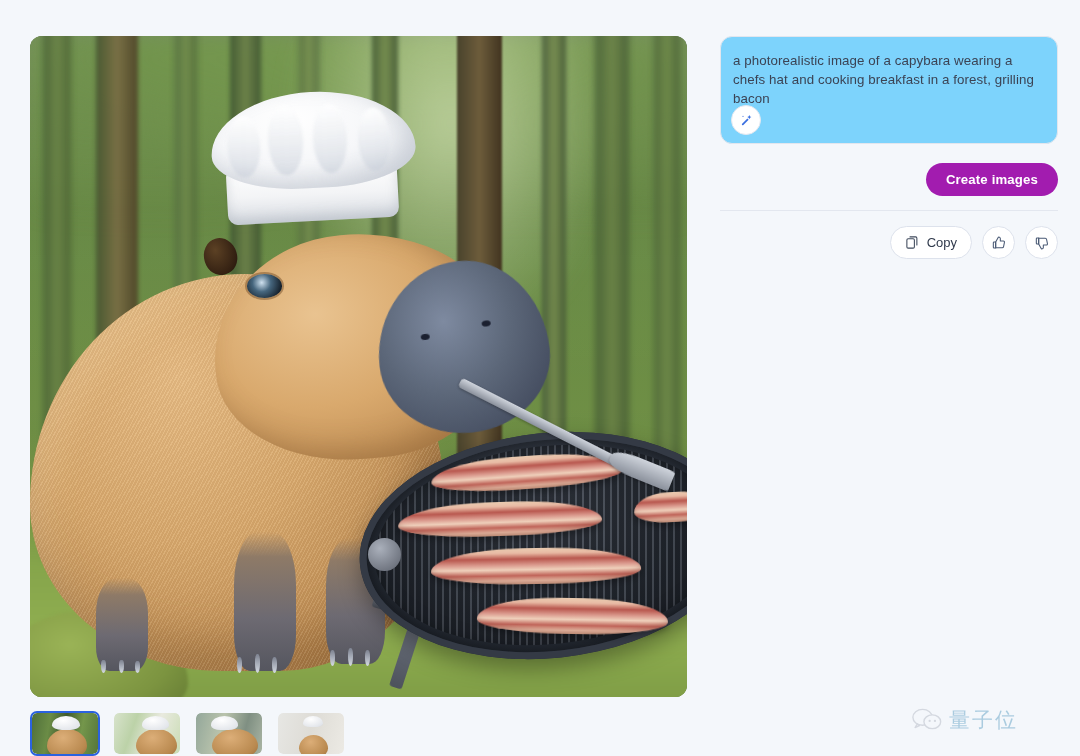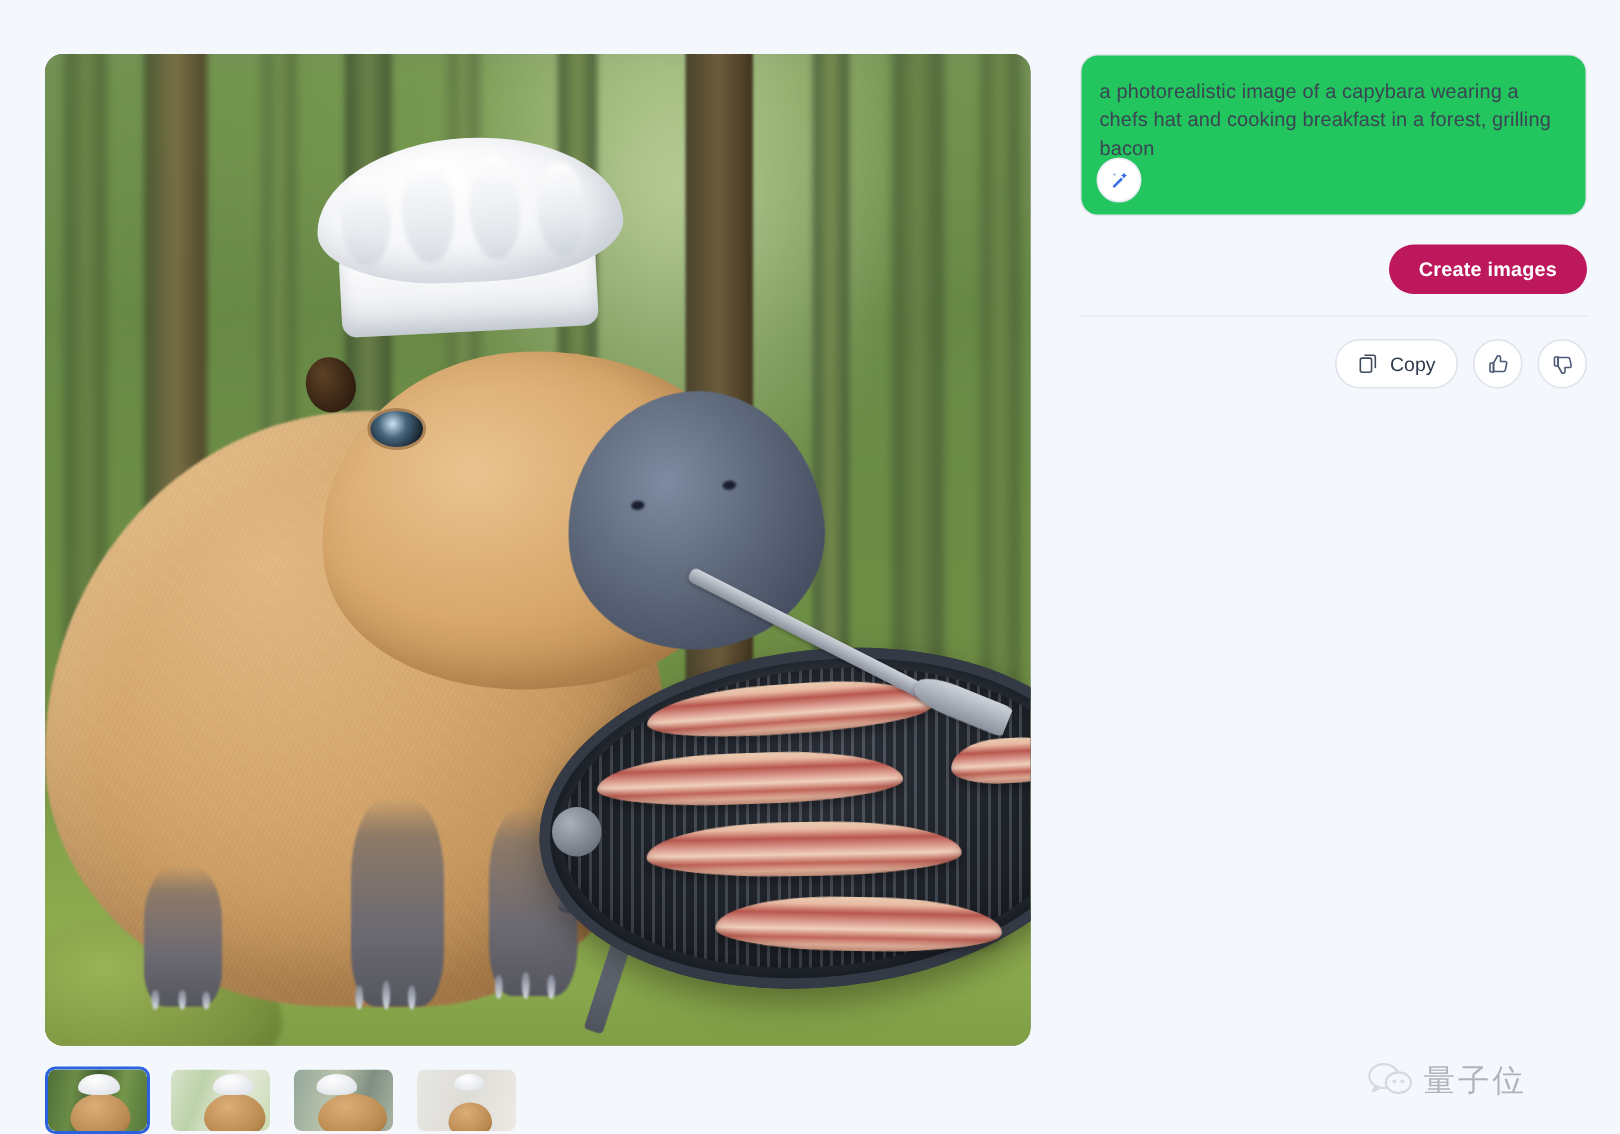--- a/index.html
+++ b/index.html
@@ -267,7 +267,7 @@
   .prompt-box {
     position: relative;
     width: 338px; height: 108px;
-    background: #22c55e;
+    background: #7dd3fc;
     border: 1px solid #e2e6ee;
     border-radius: 12px;
     padding: 14px 14px 10px 12px;

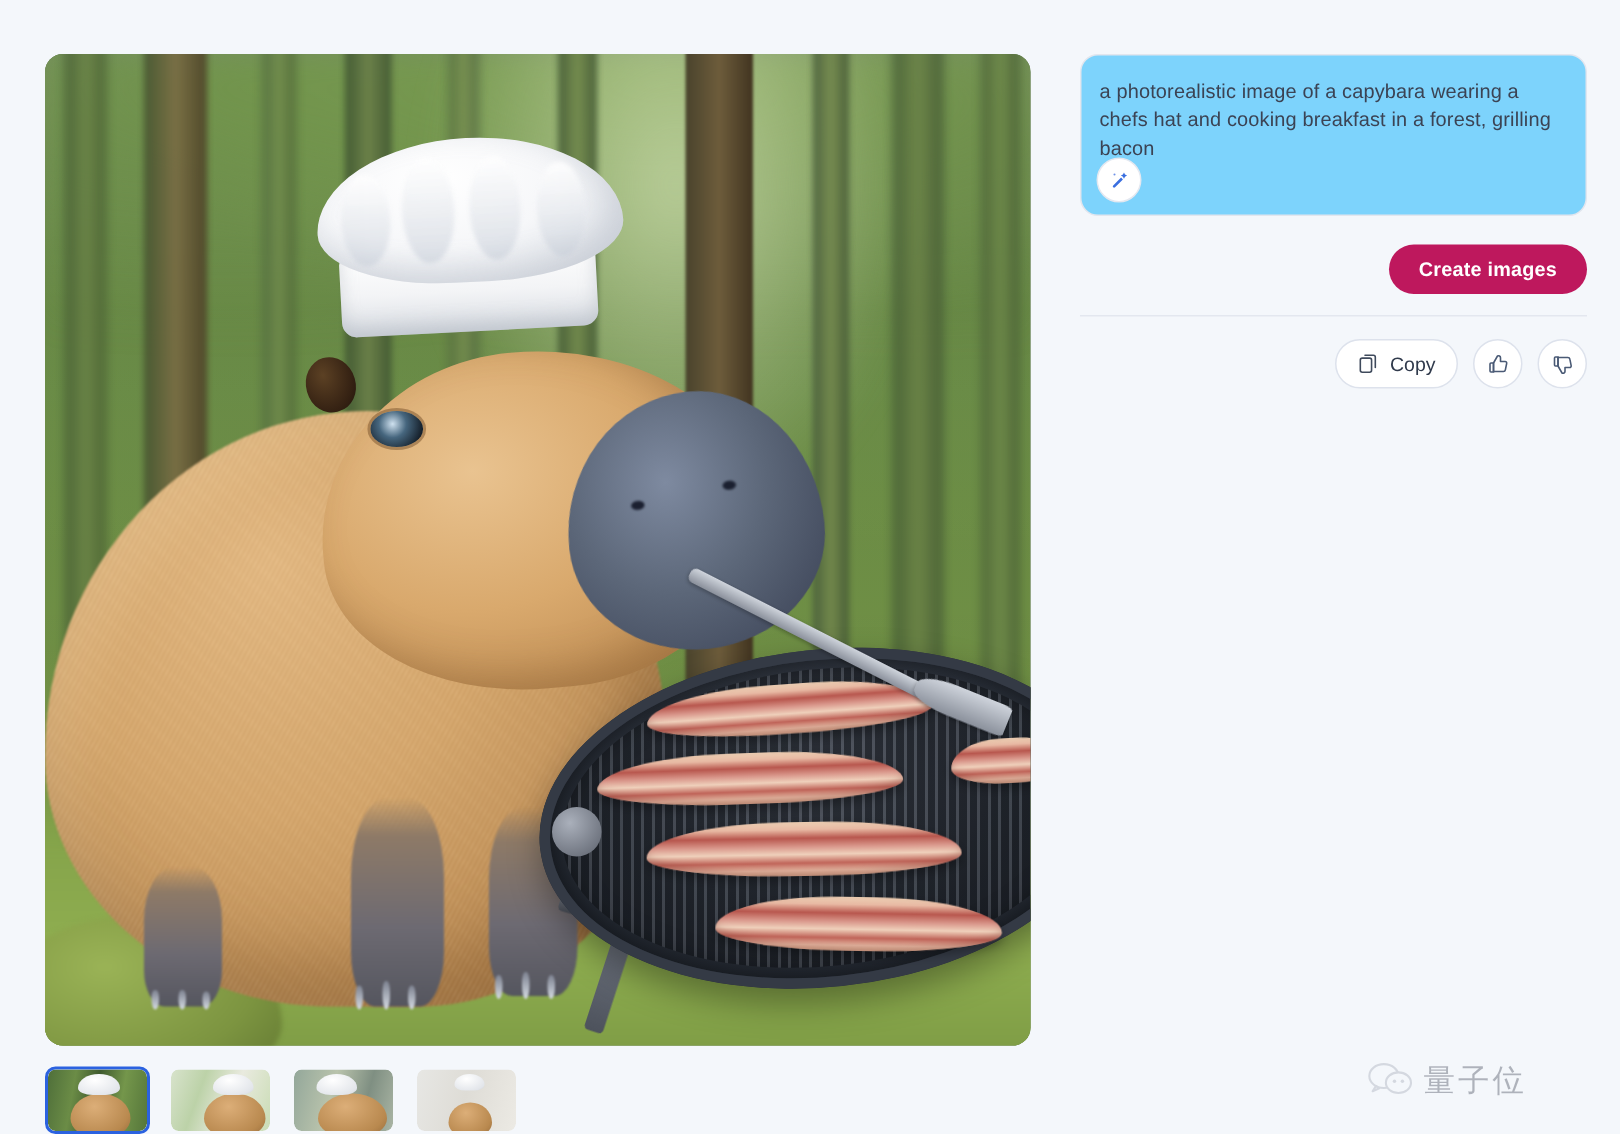--- a/index.html
+++ b/index.html
@@ -295,7 +295,7 @@
     margin-top: 19px;
   }
   .btn-create {
-    background: #be185d;
+    background: #a21caf;
     color: #ffffff;
     font-size: 13.2px;
     font-weight: bold;

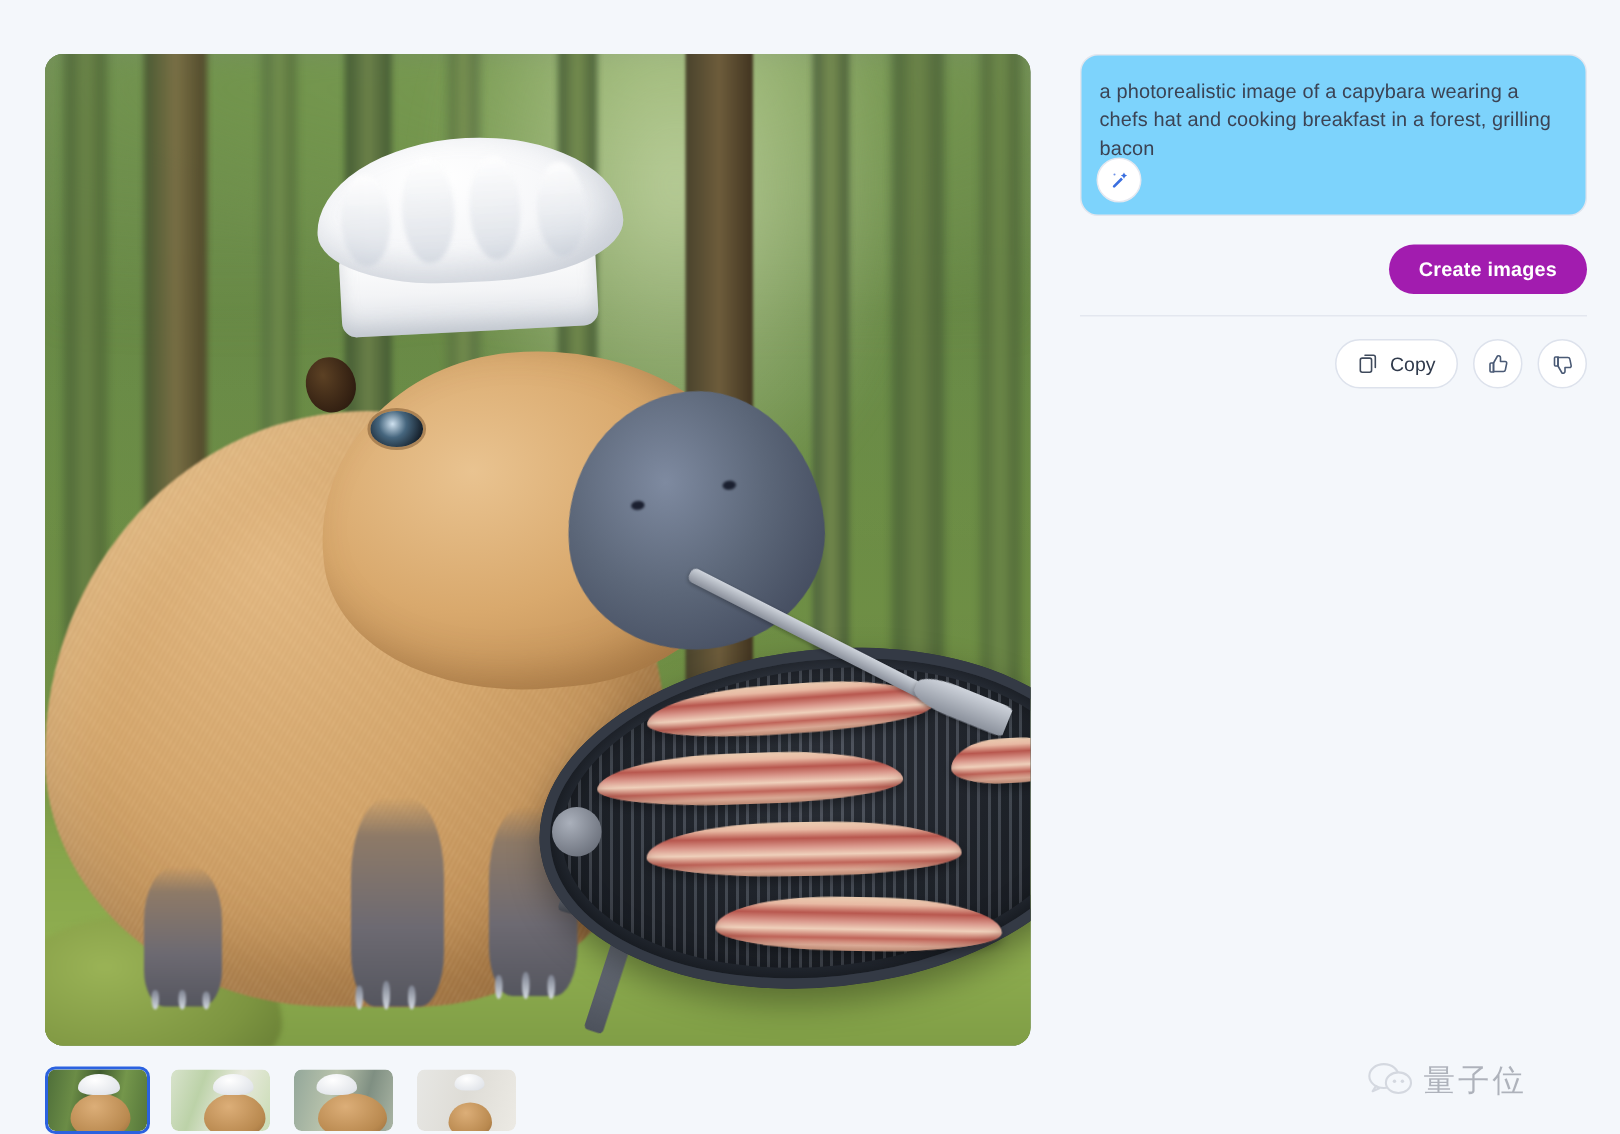--- a/index.html
+++ b/index.html
@@ -350,7 +350,7 @@
   }
   .wm-text {
     font-size: 21px;
-    color: #0f172a;
+    color: #0369a1;
     letter-spacing: 2px;
     font-family: Liberation Mono, monospace;
   }

